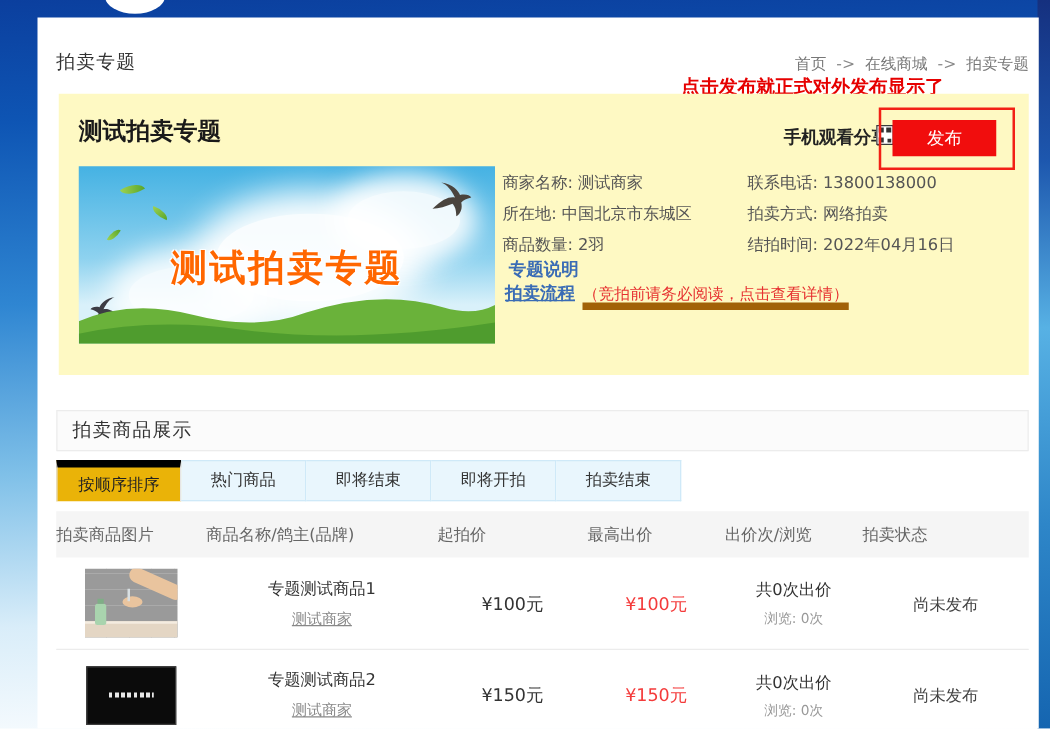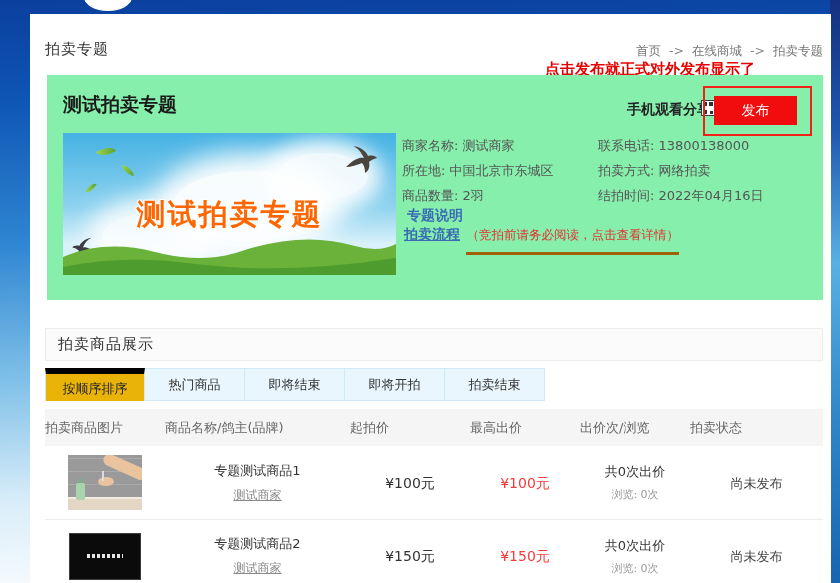--- a/index.html
+++ b/index.html
@@ -21,7 +21,7 @@
   .annotation-note { position:absolute; left:515px; top:46px; font-size:15px; font-weight:bold; color:#e60000; }
 
   
-  .card { position:absolute; left:17px; top:61px; width:776px; height:225px; background:#86efac; }
+  .card { position:absolute; left:17px; top:61px; width:776px; height:225px; background:#fef9c3; }
   .card-title { position:absolute; left:16px; top:17px; font-size:19px; font-weight:bold; color:#1a1a1a; }
 
   .share-label { position:absolute; left:580px; top:26px; font-size:14px; font-weight:bold; color:#222; }

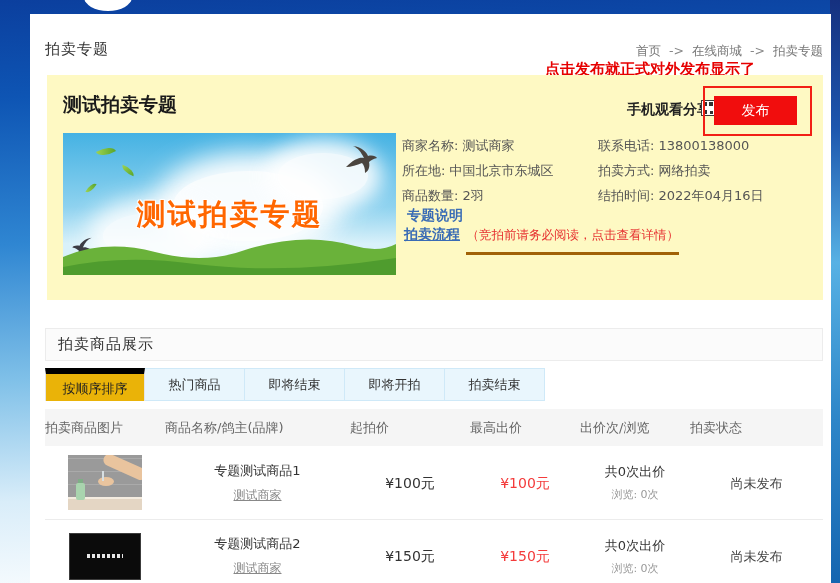--- a/index.html
+++ b/index.html
@@ -65,7 +65,7 @@
     color:#3a6cb5; cursor:pointer; }
   .link-flow-row { position:absolute; left:357px; top:151px; font-size:14px; white-space:nowrap; }
   .link-flow { font-weight:bold; color:#3a6cb5; text-decoration:underline; cursor:pointer; }
-  .flow-note { font-size:12.5px; color:#e63030; border-bottom:3px solid #a16207; padding-bottom:10px; margin-left:2px; }
+  .flow-note { font-size:12.5px; color:#e63030; border-bottom:6px solid #a16207; padding-bottom:0; margin-left:2px; }
 
   
   .section-header { position:absolute; left:15px; top:314px; width:778px; height:33px;

